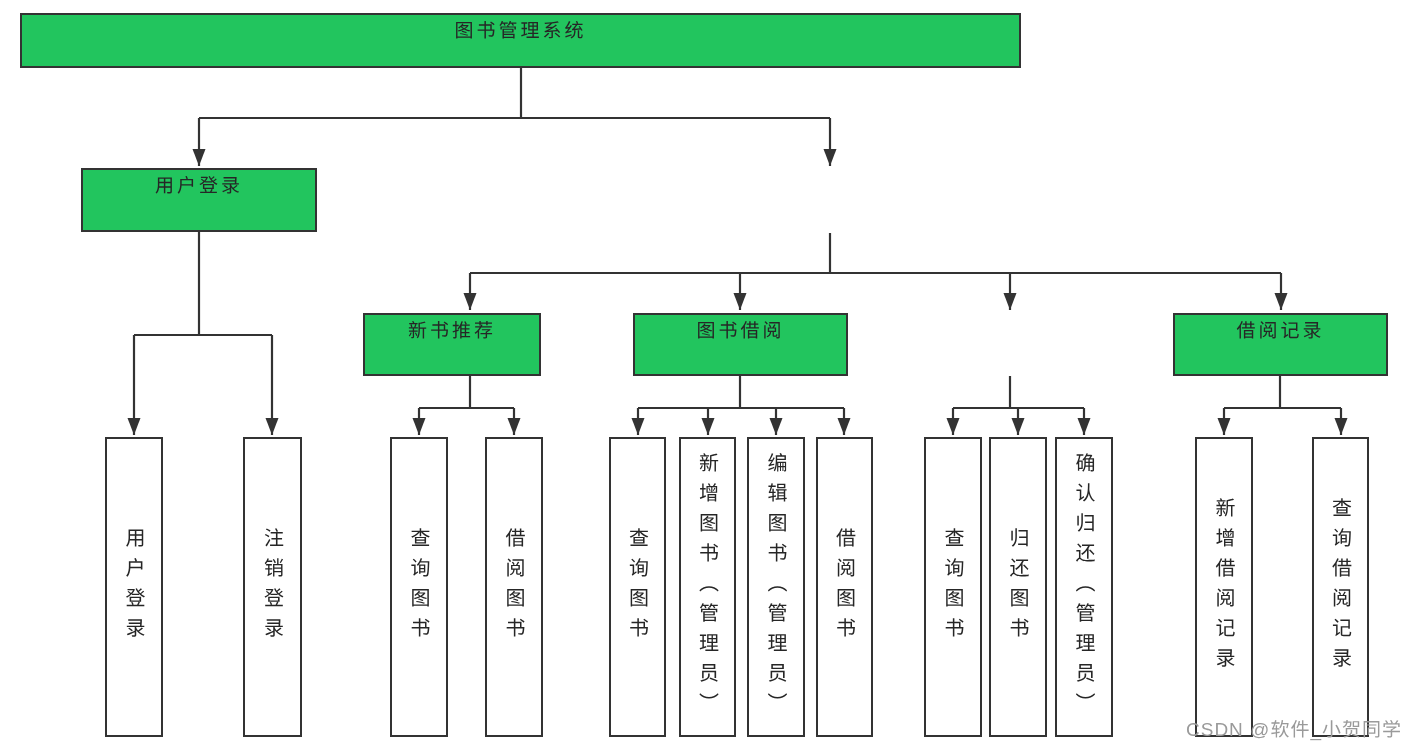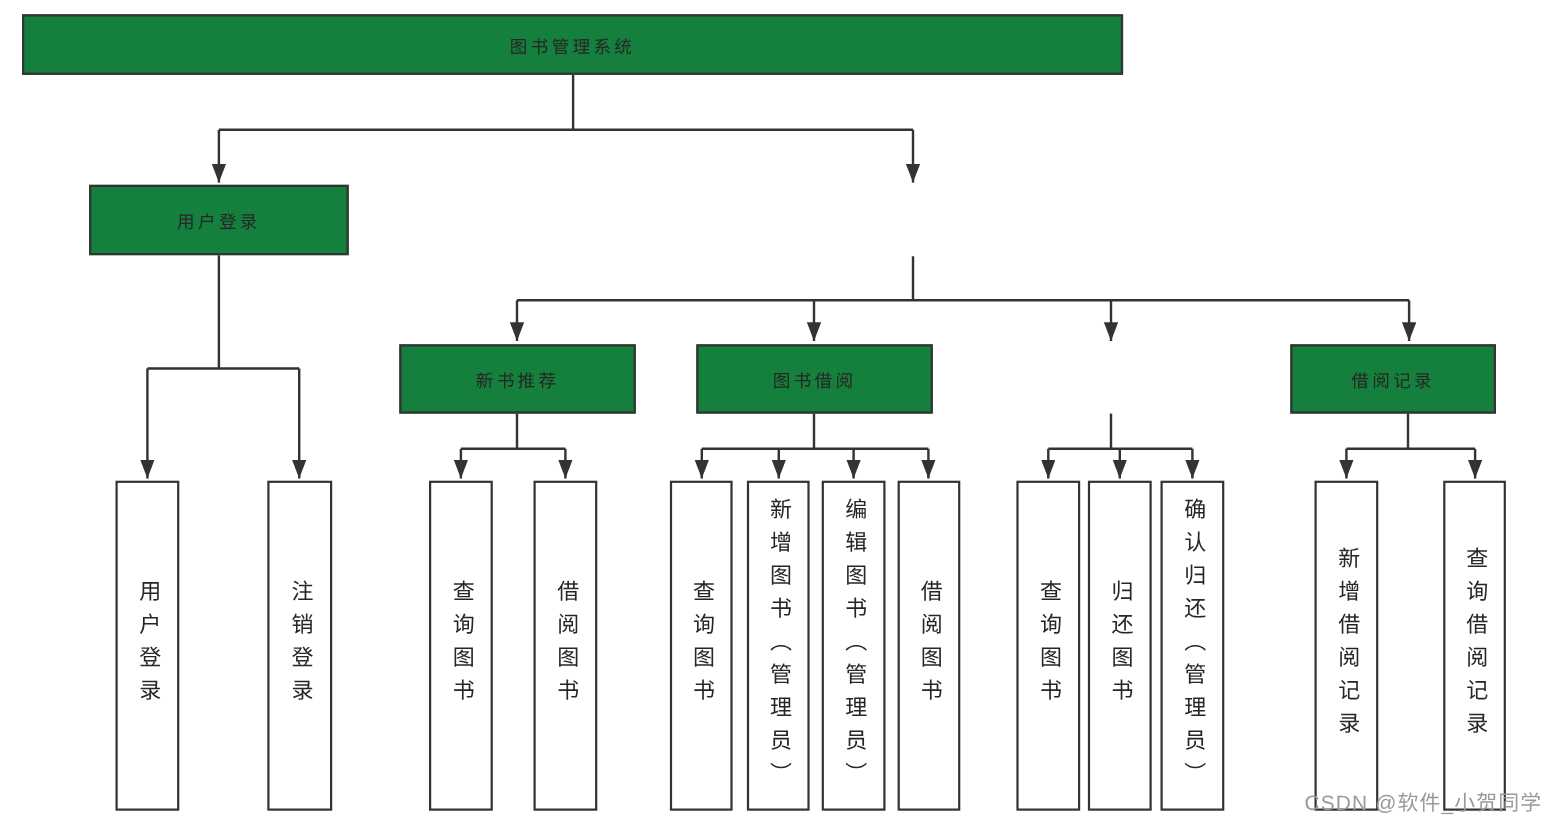--- a/index.html
+++ b/index.html
@@ -25,11 +25,10 @@
     position: absolute;
     box-sizing: border-box;
     border: 2.5px solid #333333;
-    background: #15803d;
+    background: #22c55e;
     display: flex;
-    align-items: center;
     justify-content: center;
-    font-size: 16px;
+    font-size: 19px;
     letter-spacing: 3px;
     color: #262626;
     z-index: 2;

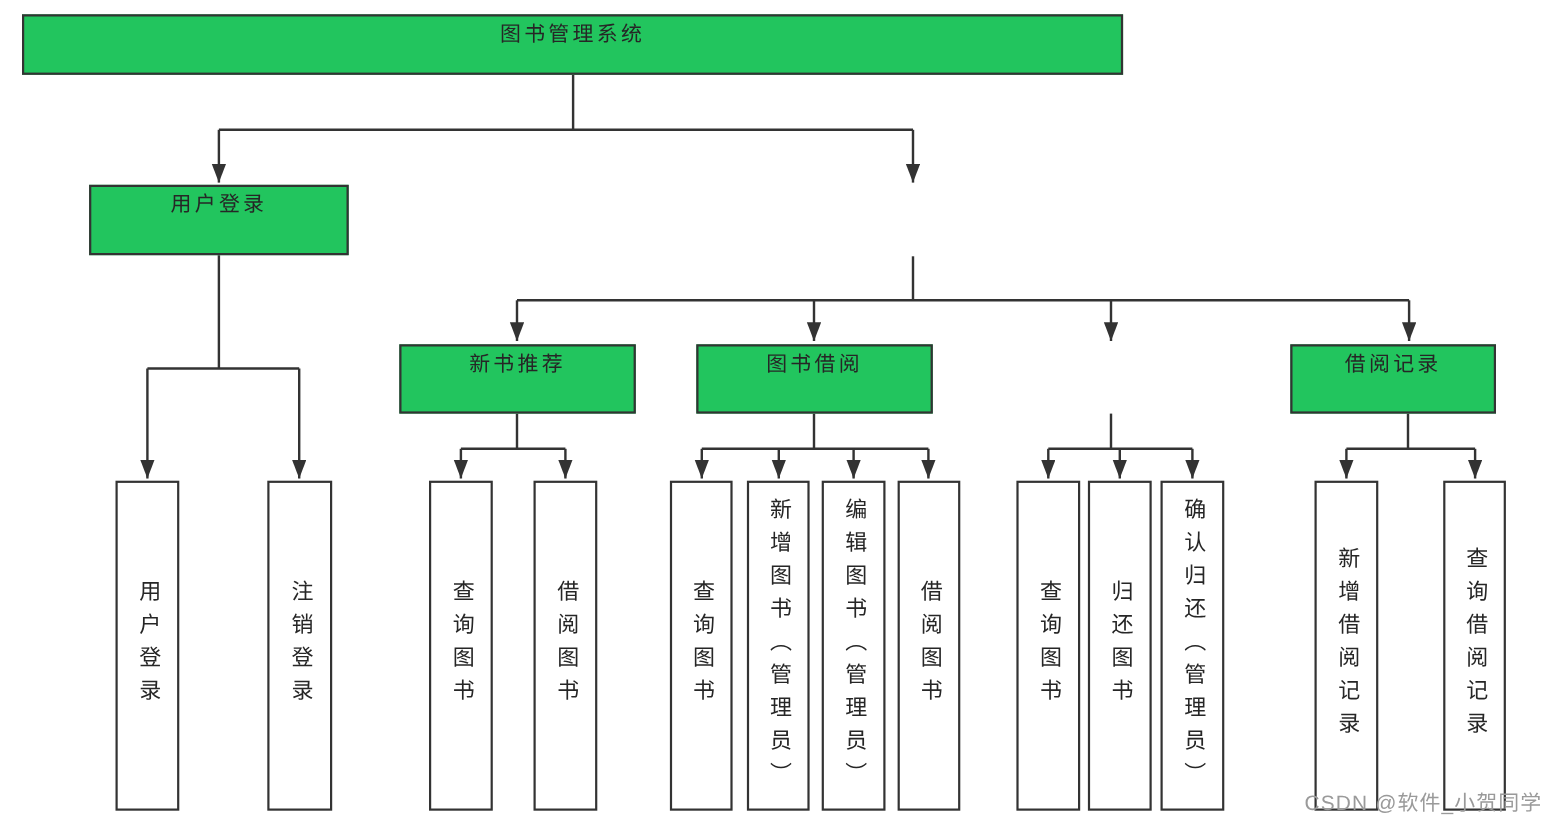--- a/index.html
+++ b/index.html
@@ -138,7 +138,7 @@
     <span>用户登录</span>
   </div>
 
-  <div class="hbox" style="left:363px; top:313px; width:215px; height:63px;">
+  <div class="hbox" style="left:363px; top:313px; width:178px; height:63px;">
     <span>新书推荐</span>
   </div>
   <div class="hbox" style="left:633px; top:313px; width:215px; height:63px;">

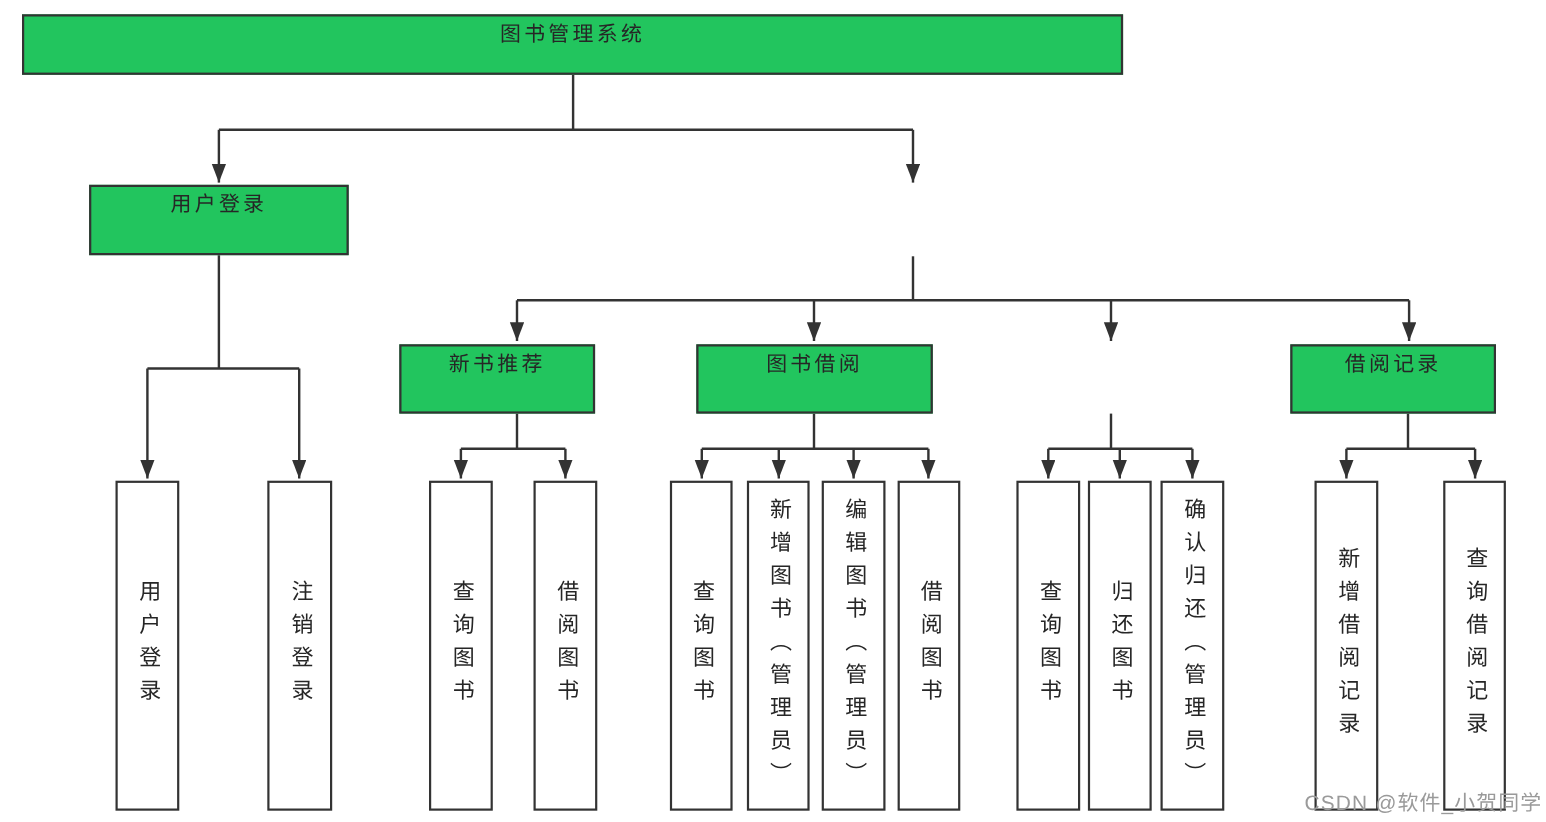--- a/index.html
+++ b/index.html
@@ -144,7 +144,7 @@
   <div class="hbox" style="left:633px; top:313px; width:215px; height:63px;">
     <span>图书借阅</span>
   </div>
-  <div class="hbox" style="left:1173px; top:313px; width:187px; height:63px;">
+  <div class="hbox" style="left:1173px; top:313px; width:215px; height:63px;">
     <span>借阅记录</span>
   </div>
 

